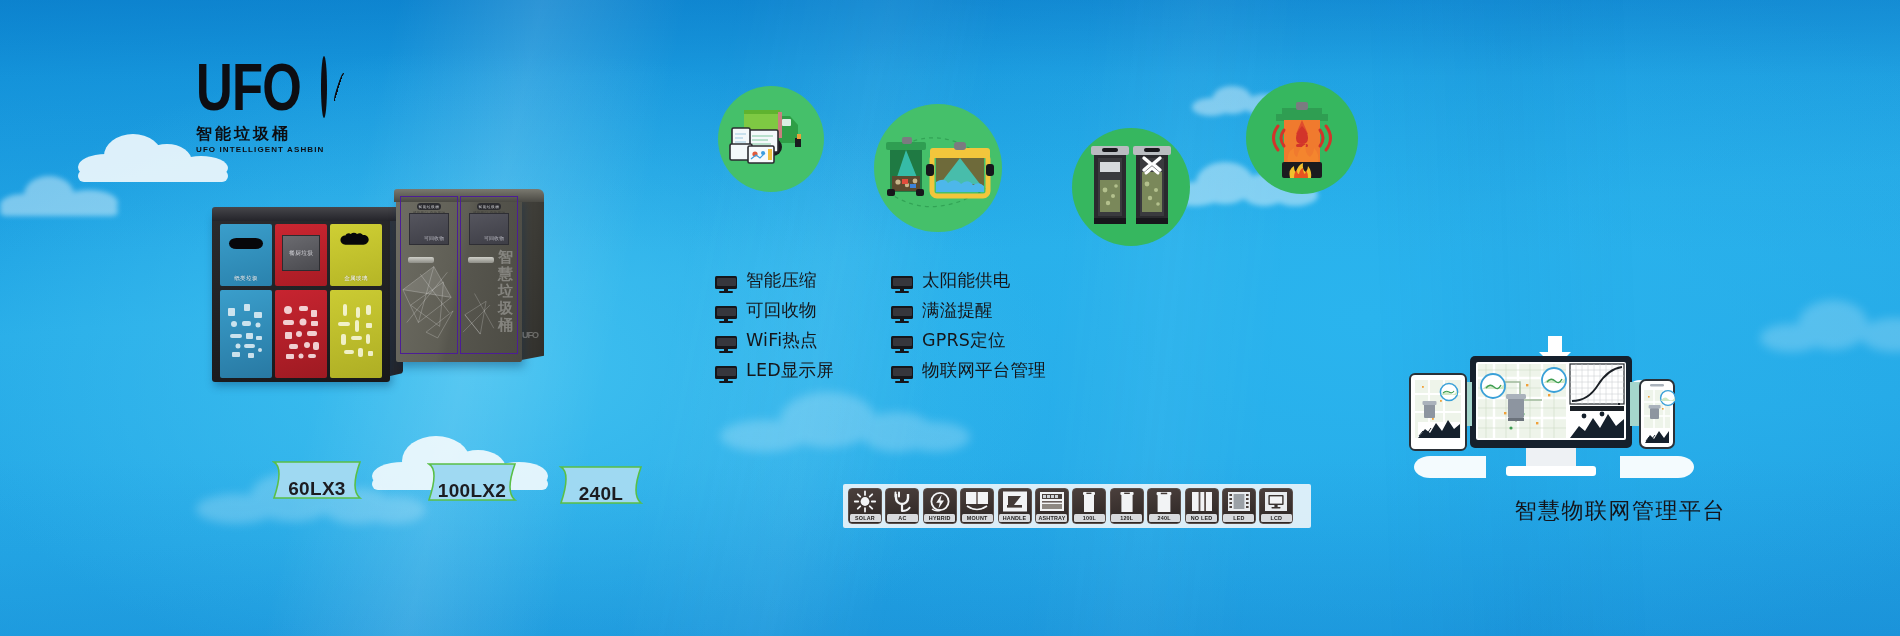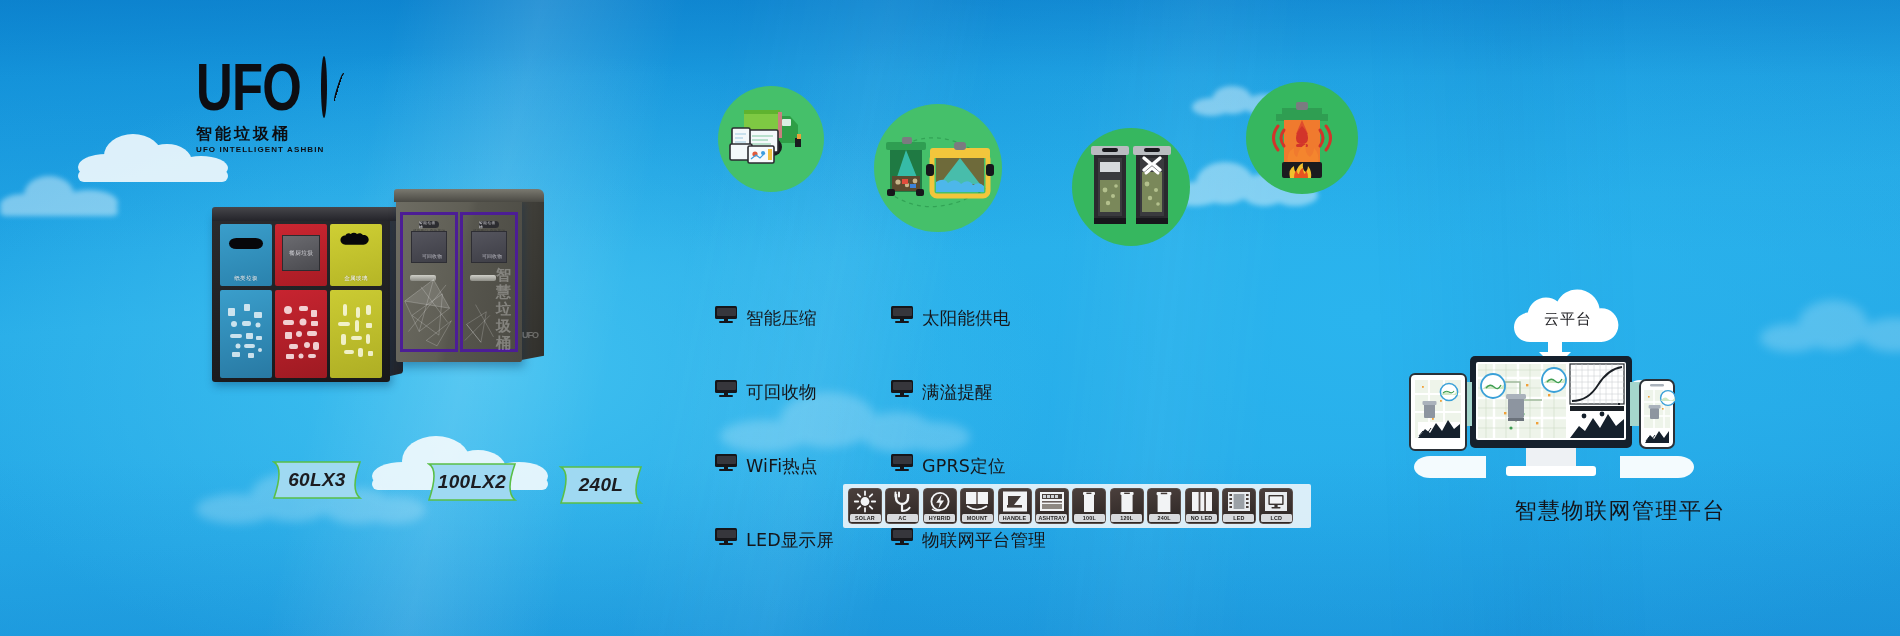--- a/index.html
+++ b/index.html
@@ -144,7 +144,7 @@
     position:absolute; left:-2px; right:-22px; top:-7px; height:13px;
     background:linear-gradient(180deg,#7a7970,#4a4943); border-radius:3px 6px 0 0;
   }
-  #bin2 .door { position:absolute; top:16px; width:58px; height:140px; border:3px solid #4c1d95; }
+  #bin2 .door { position:absolute; top:0; width:58px; height:158px; border:1px solid #4c1d95; }
   #bin2 .win {
     position:absolute; left:8px; right:8px; top:16px; height:32px;
     background:linear-gradient(165deg,#55555e,#3e3e46); border:1px solid #2e2e34;

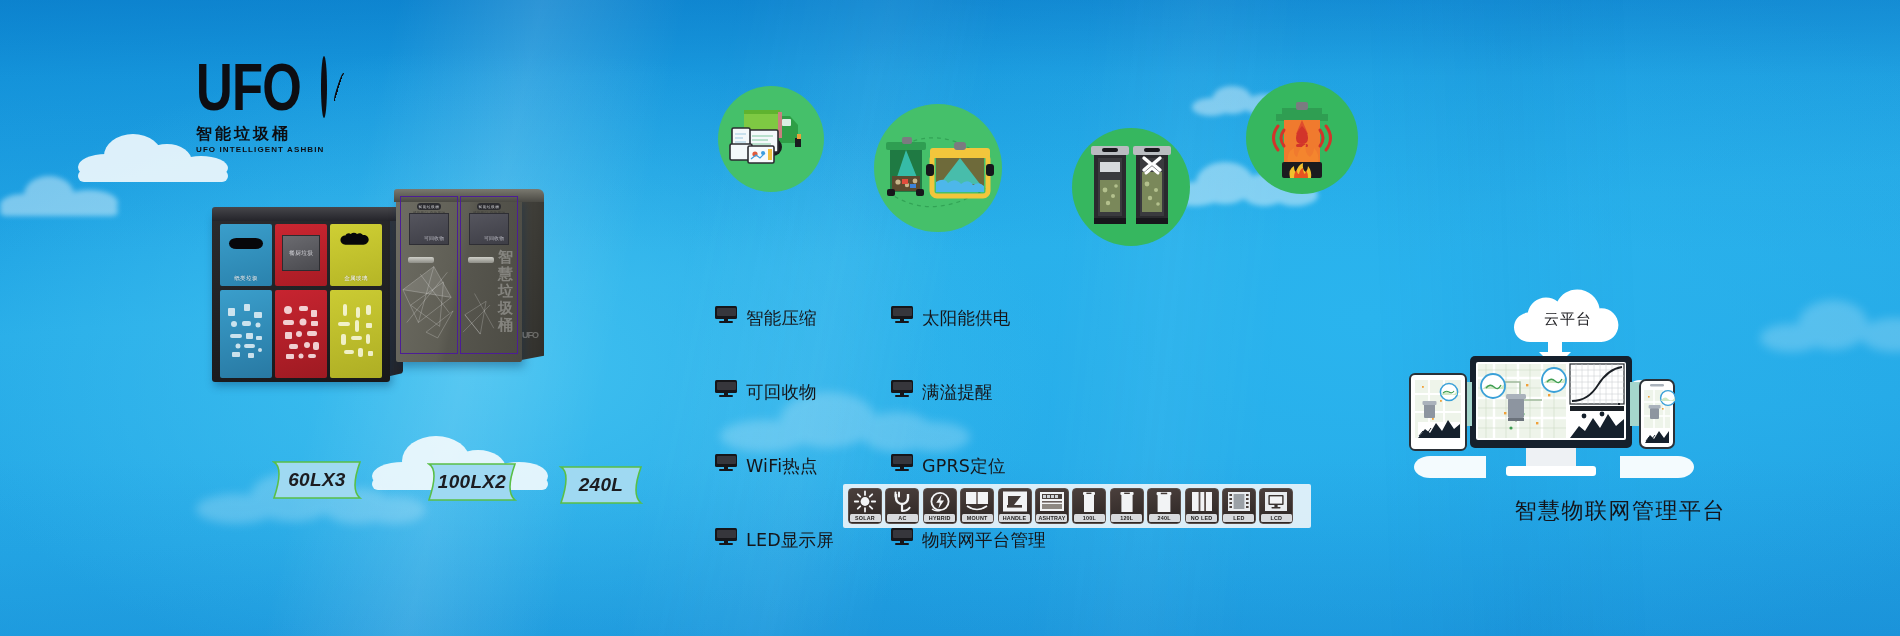--- a/index.html
+++ b/index.html
@@ -246,7 +246,7 @@
   #features .col { position:absolute; top:0; }
   #features .col.a { left:0; }
   #features .col.b { left:176px; }
-  .frow { display:flex; align-items:flex-start; height:30px;margin-top:44px; }
+  .frow { display:flex; align-items:flex-end; height:30px; }
   .frow .mon { width:22px; height:16px; position:relative; margin-right:9px; flex:0 0 22px; }
   .frow .mon .sc {
     position:absolute; left:0; top:0; width:22px; height:12.5px;

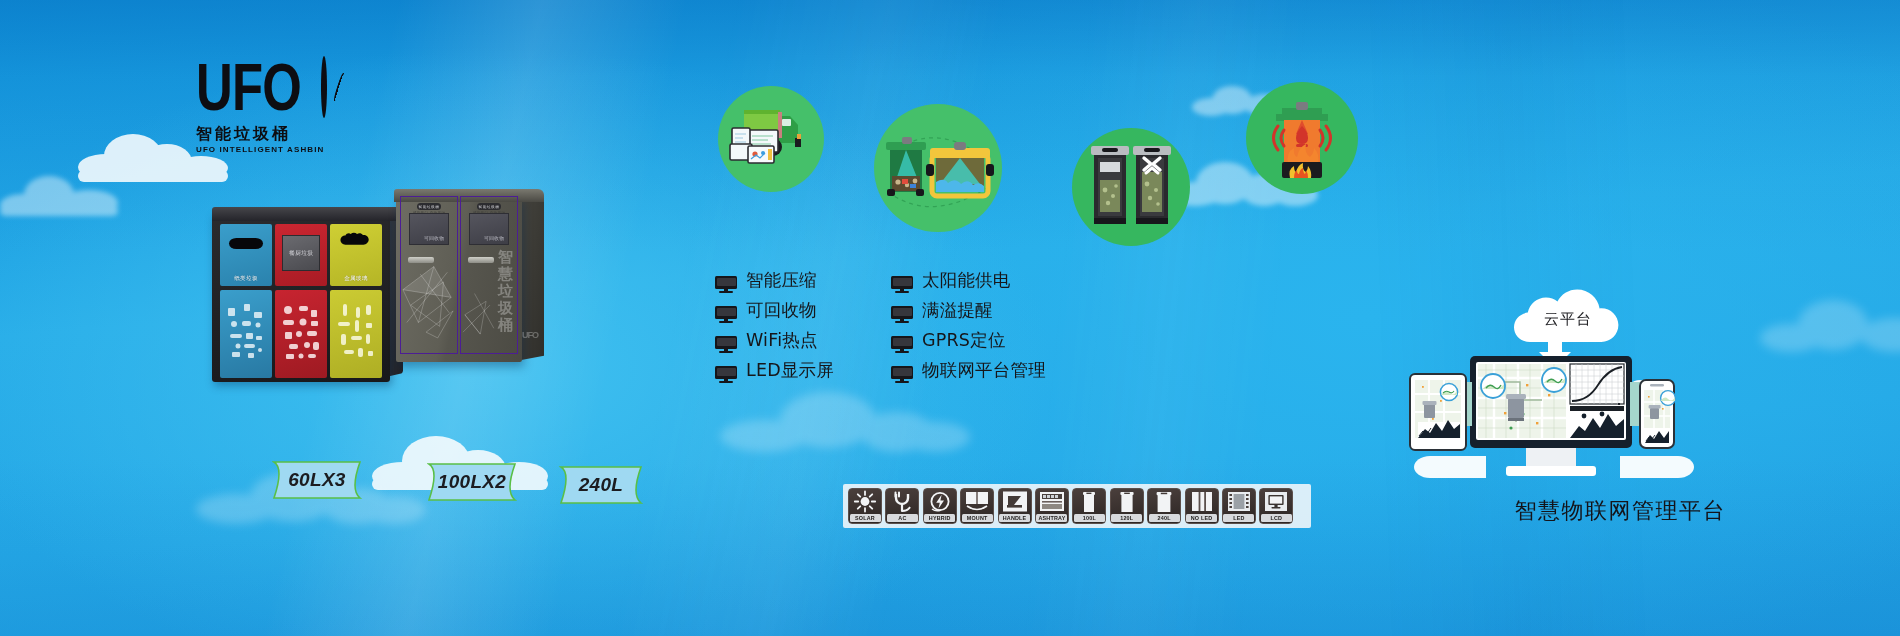--- a/index.html
+++ b/index.html
@@ -893,12 +893,6 @@
     </div>
   </div>
 
-  <div id="cloudlbl">
-    <svg class="shape" viewBox="0 0 120 56">
-      <path d="M22 54c-9 0-16-6.6-16-14.8 0-7.6 6-13.8 13.8-14.6C21.6 16 29 9.6 38 9.6c4.4 0 8.4 1.5 11.5 4C53 6.2 60.6 1.4 69.2 1.4c11.4 0 20.8 8.2 22.4 19 .6-.1 1.2-.1 1.8-.1 9.4 0 17 7.5 17 16.8 0 9.4-7.6 16.9-17 16.9H22z" fill="#fff"></path>
-    </svg>
-    <span>云平台</span>
-  </div>
 
   <div id="dash">
     <svg viewBox="0 0 310 152">

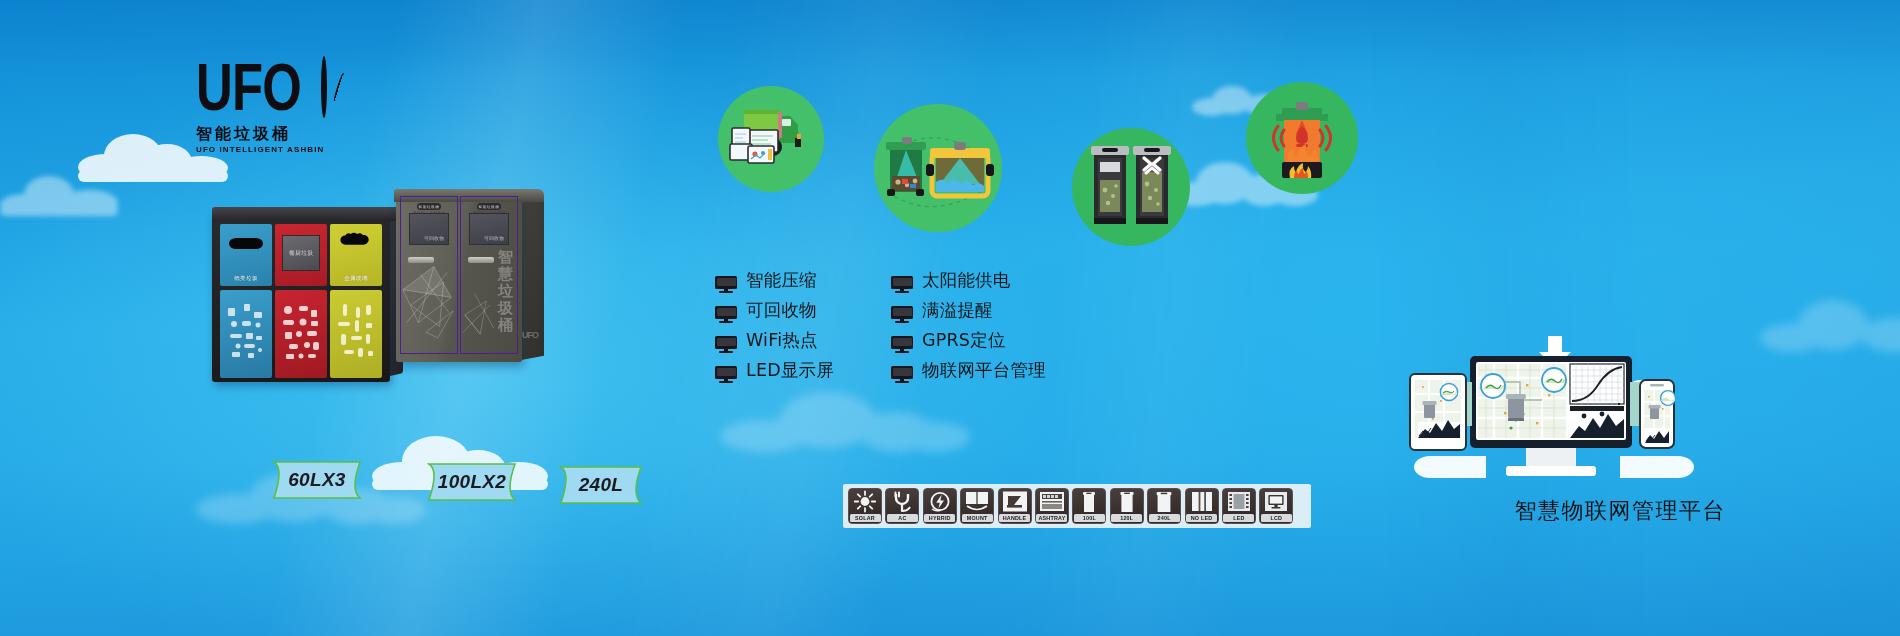--- a/index.html
+++ b/index.html
@@ -222,7 +222,7 @@
   
   .cap {
     position:absolute; height:40px;
-    display:flex; align-items:center; justify-content:center;font-style:italic;
+    display:flex; align-items:flex-end; justify-content:center;
   }
   .cap svg { position:absolute; inset:0; width:100%; height:100%; }
   .cap span {

